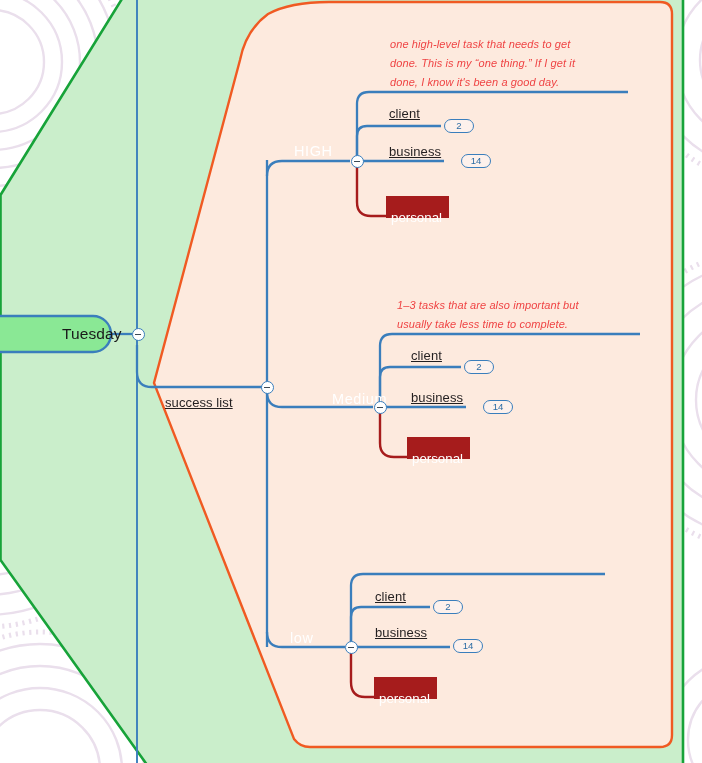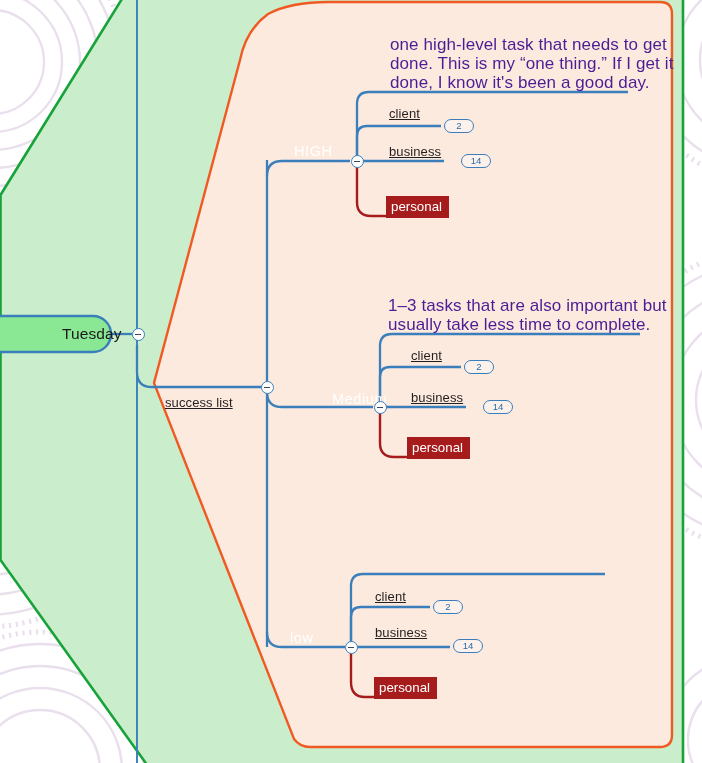--- a/index.html
+++ b/index.html
@@ -29,9 +29,10 @@
     letter-spacing: 0.1px;
   }
   .desc {
-    font-size: 17px;
+    font-size: 11px;
     line-height: 19px;
-    color: #4c1d95;
+    color: #ef4444;
+    font-style: italic;
   }
   .nodelabel {
     font-size: 13px;

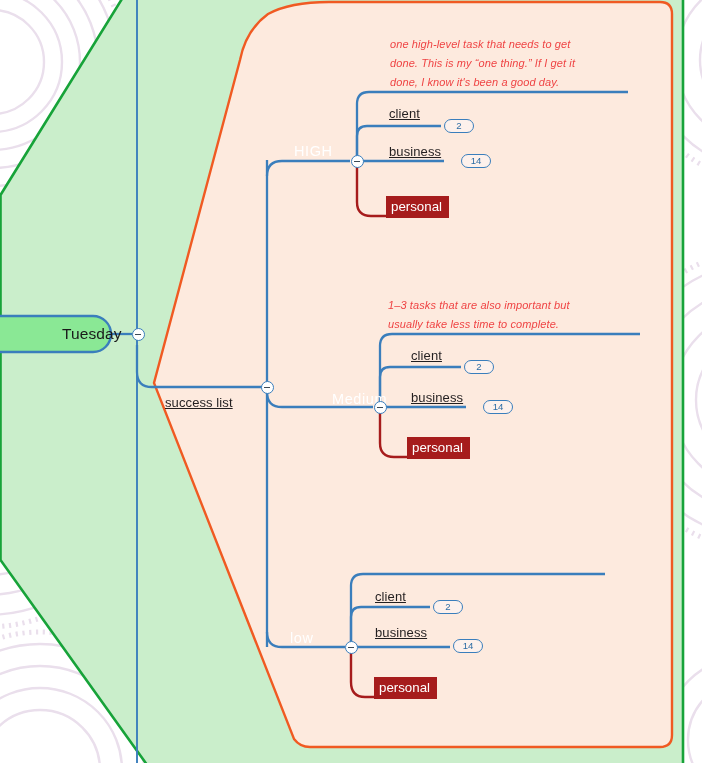--- a/index.html
+++ b/index.html
@@ -69,7 +69,7 @@
     font-size: 13.3px;
     line-height: 22px;
     height: 22px;
-    padding: 0 7px 0 5px;
+    padding: 11px 7px 0 5px;
     box-sizing: border-box;
   }
   .circ {

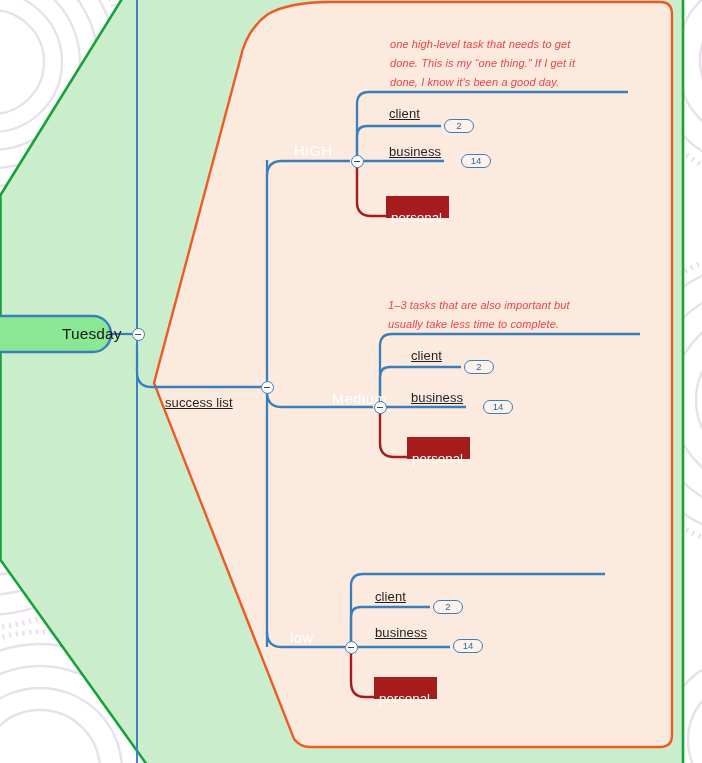--- a/index.html
+++ b/index.html
@@ -202,7 +202,7 @@
   <div class="circ" style="left:351px; top:155px;"></div>
 
   <div class="txt prio" style="left:296px; top:390px;margin-left:36px;">Medium</div>
-  <div class="txt desc" style="left:388px; top:296px; width:250px;">1–3 tasks that are also important but
+  <div class="txt desc" style="left:397px; top:296px; width:250px;">1–3 tasks that are also important but
 usually take less time to complete.</div>
   <div class="txt nodelabel" style="left:411px; top:347px;">client</div>
   <div class="badge" style="left:464px; top:360px; width:30px;">2</div>

